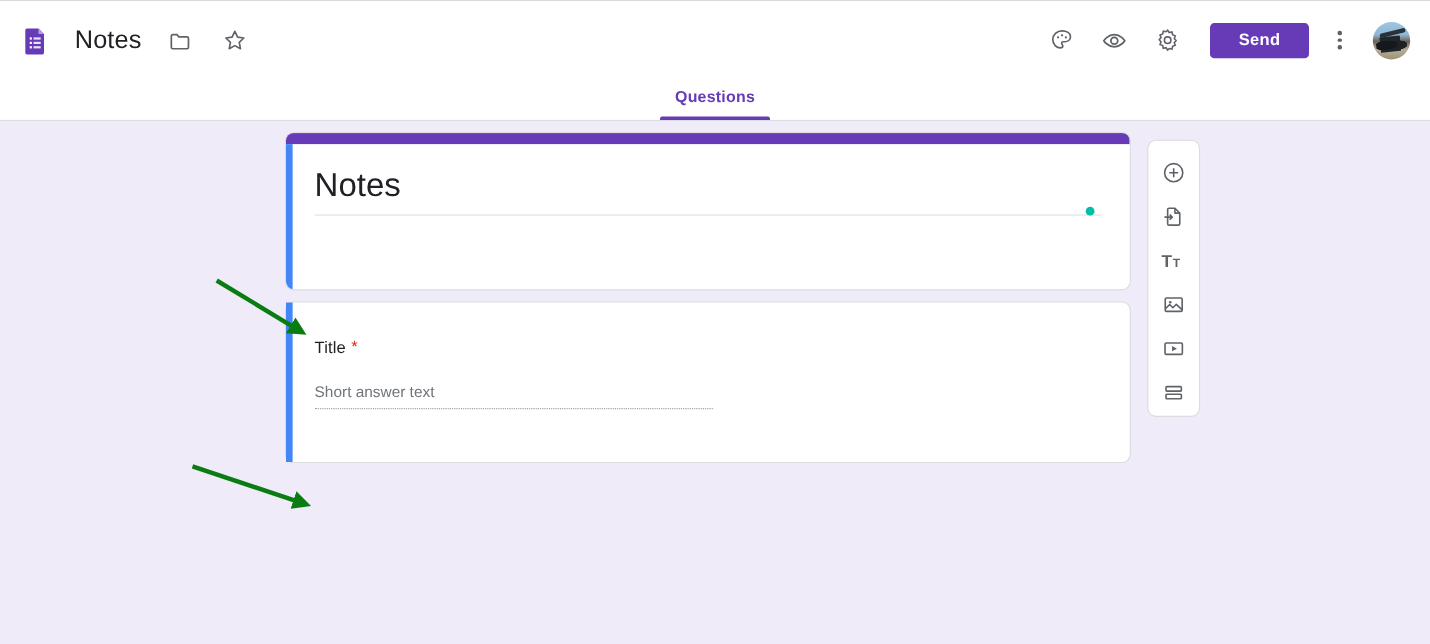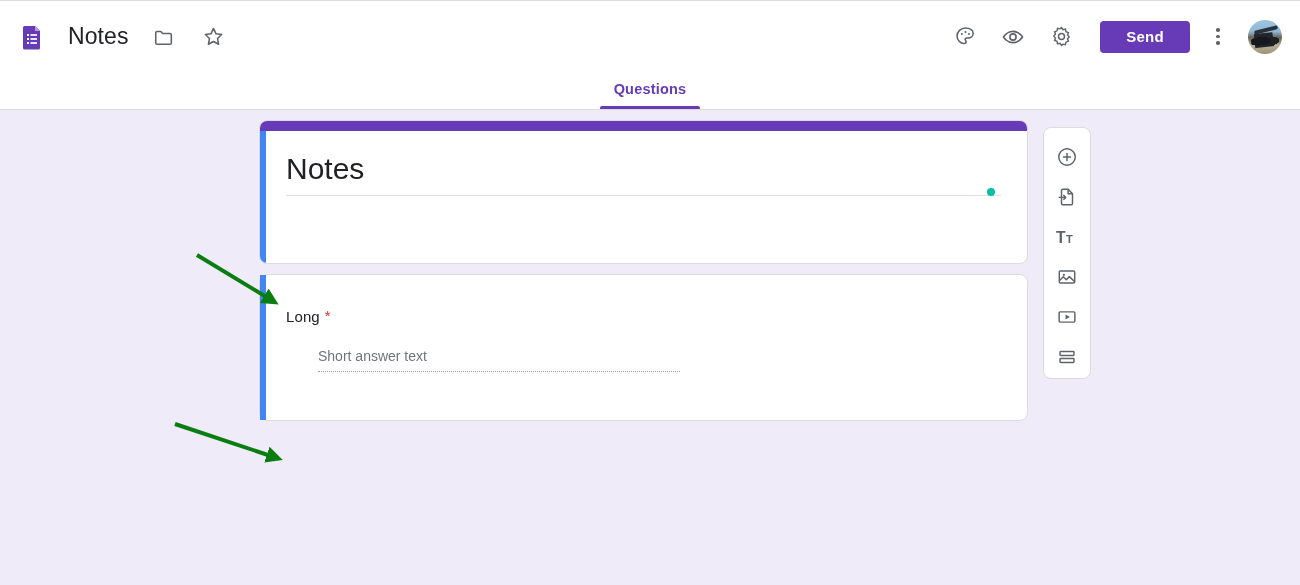--- a/index.html
+++ b/index.html
@@ -330,7 +330,7 @@
     <div class="accent-bar"></div>
     <div class="q-inner">
       <div class="q-label">
-        <span>Long</span><span class="req-star">*</span>
+        <span>Title</span><span class="req-star">*</span>
       </div>
       <div class="answer-ph short-w">Short answer text</div>
     </div>

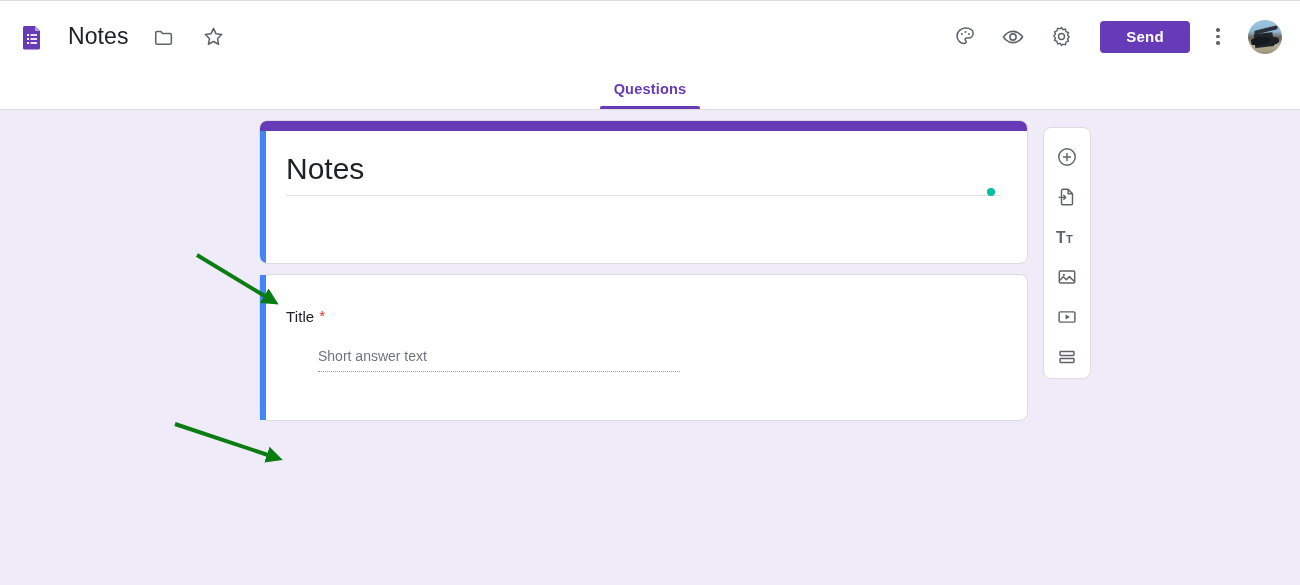--- a/index.html
+++ b/index.html
@@ -213,7 +213,7 @@
     border-bottom: 1px dotted #9aa0a6;
     cursor: text;
   }
-  .short-w { width: 362px; margin-left: 32px; }
+  .short-w { width: 362px; }
   .long-w  { width: 612px; }
 
   

